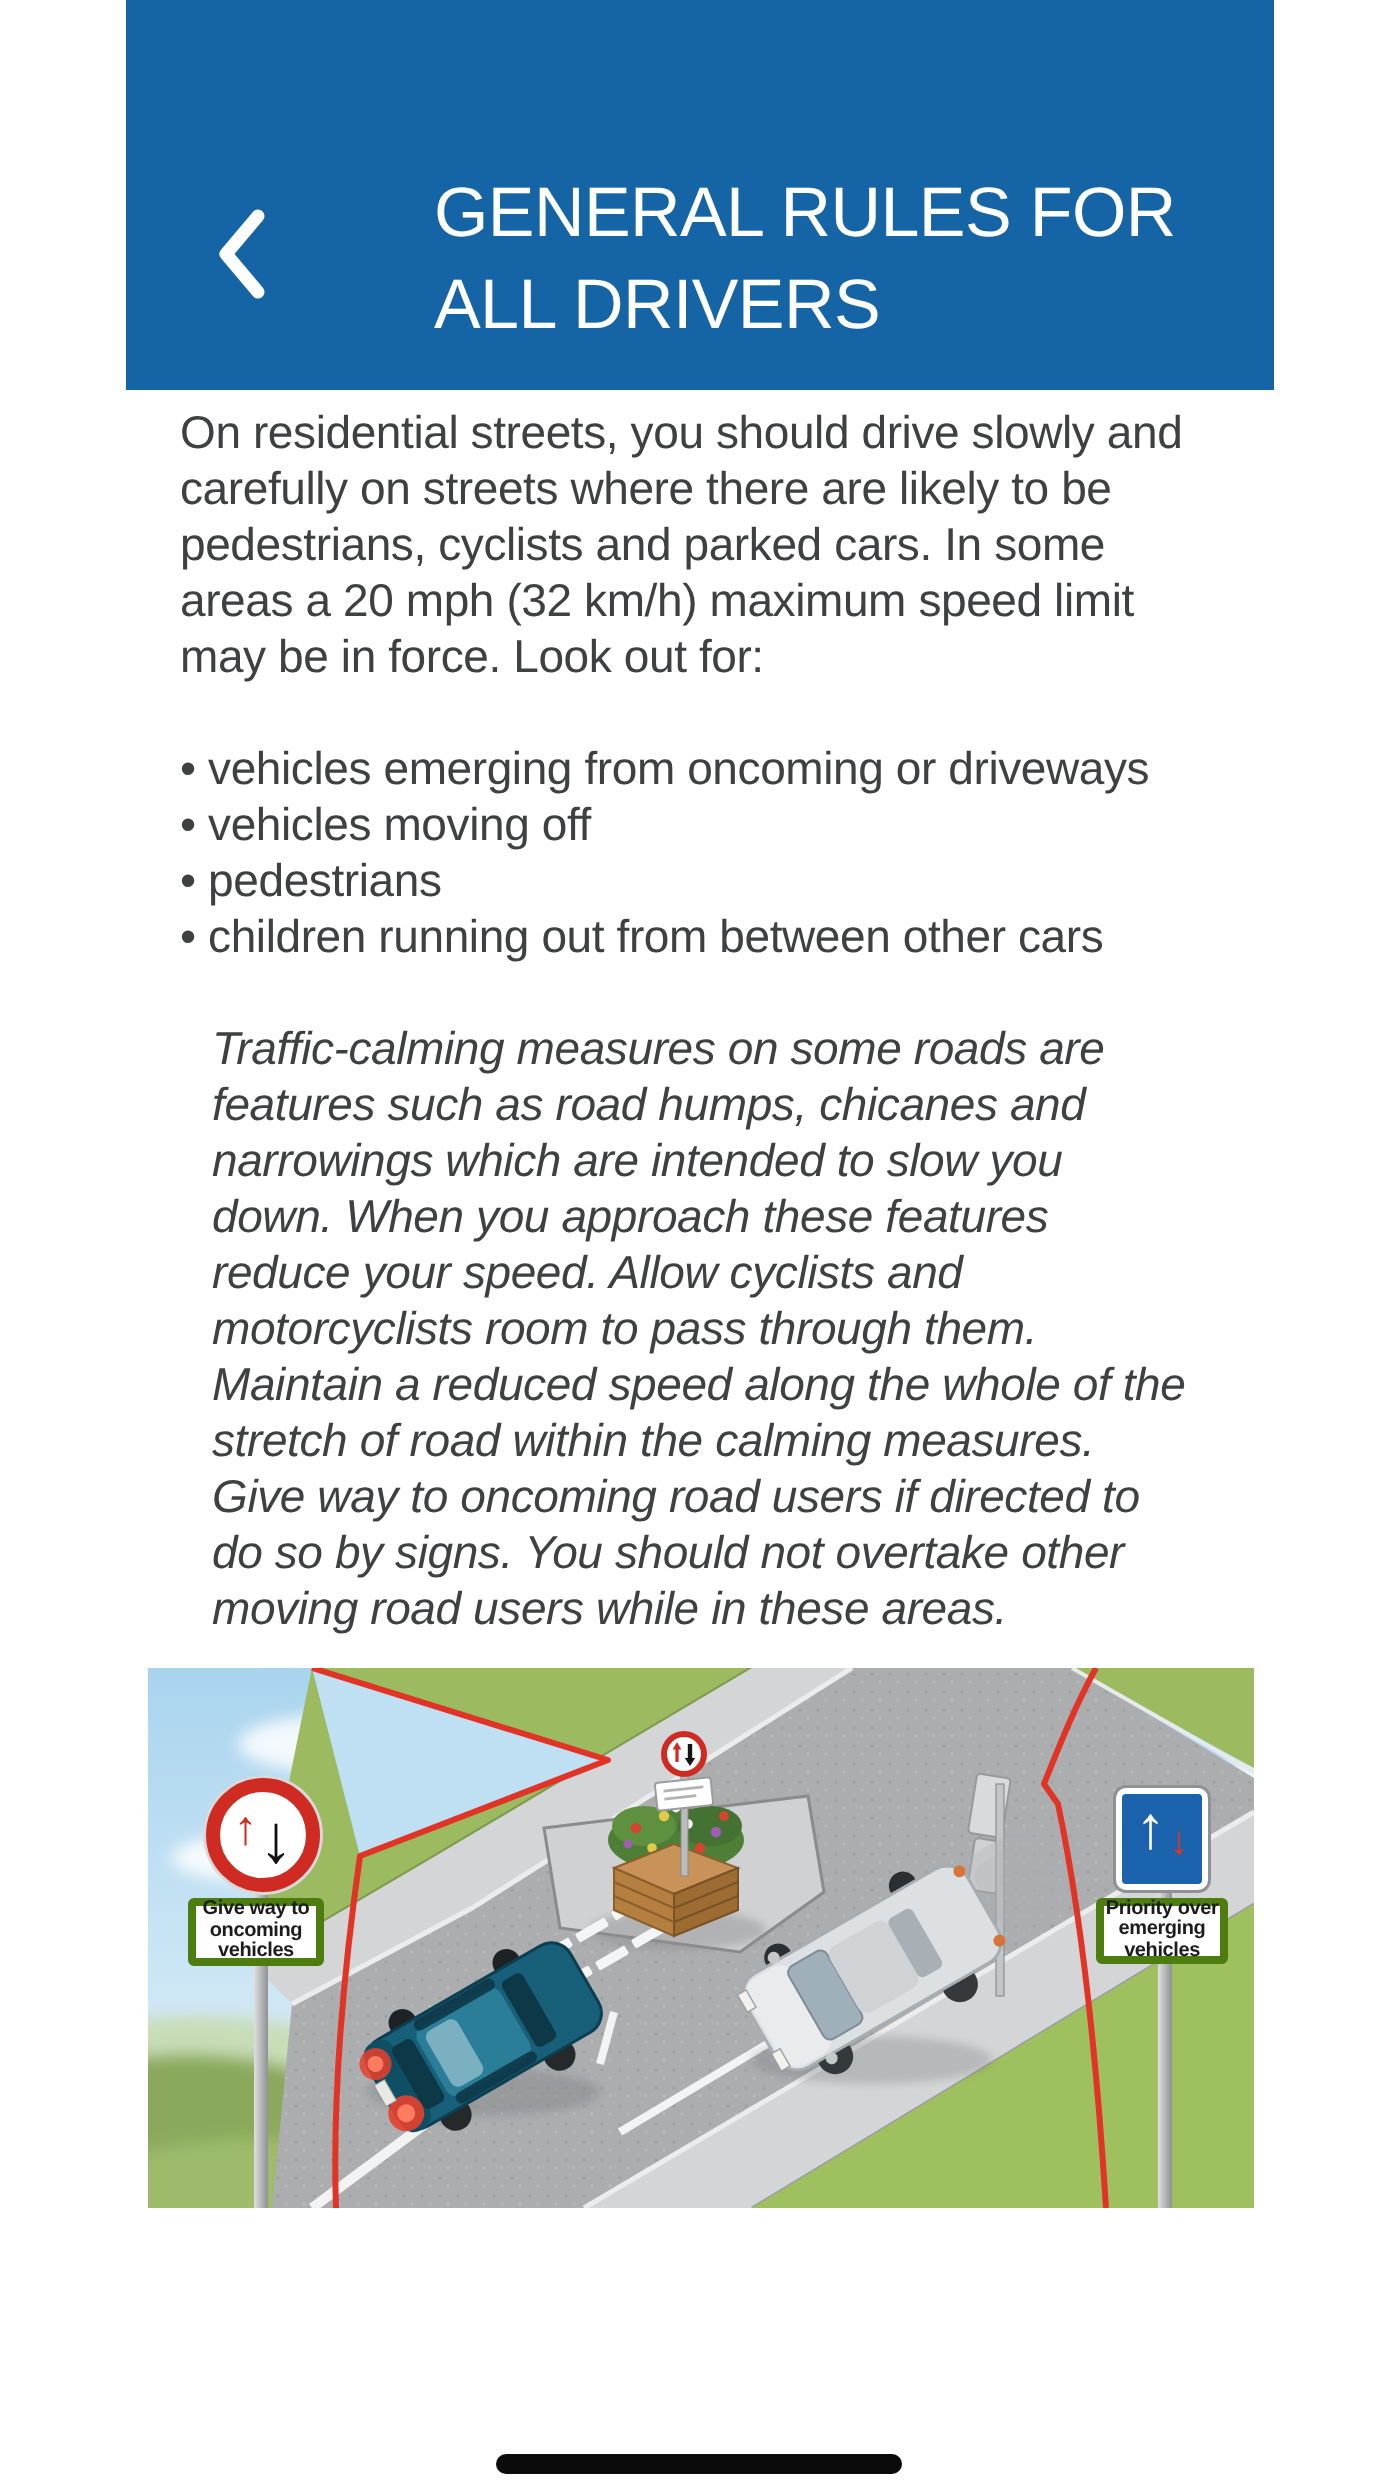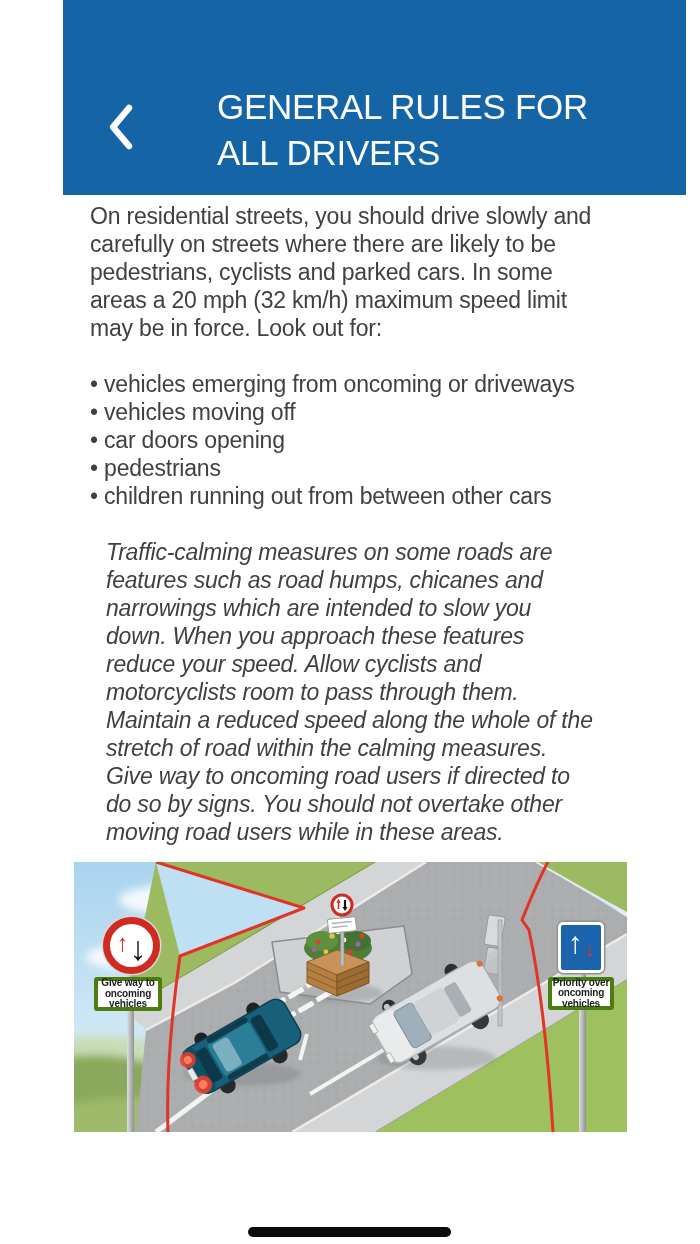--- a/index.html
+++ b/index.html
@@ -8,7 +8,7 @@
   .card{position:absolute;left:63px;top:0;width:574px;height:1244px;background:#ffffff;}
 
   
-  .hdr{position:relative;width:623px;height:195px;background:#1565a6;}
+  .hdr{position:relative;width:574px;height:195px;background:#1565a6;}
   .back-btn{position:absolute;left:44px;top:102px;width:30px;height:50px;cursor:pointer;}
   .hdr-title{position:absolute;left:154px;top:84px;width:412px;color:#ffffff;
              font-size:35px;line-height:46px;font-weight:400;letter-spacing:-0.3px;}

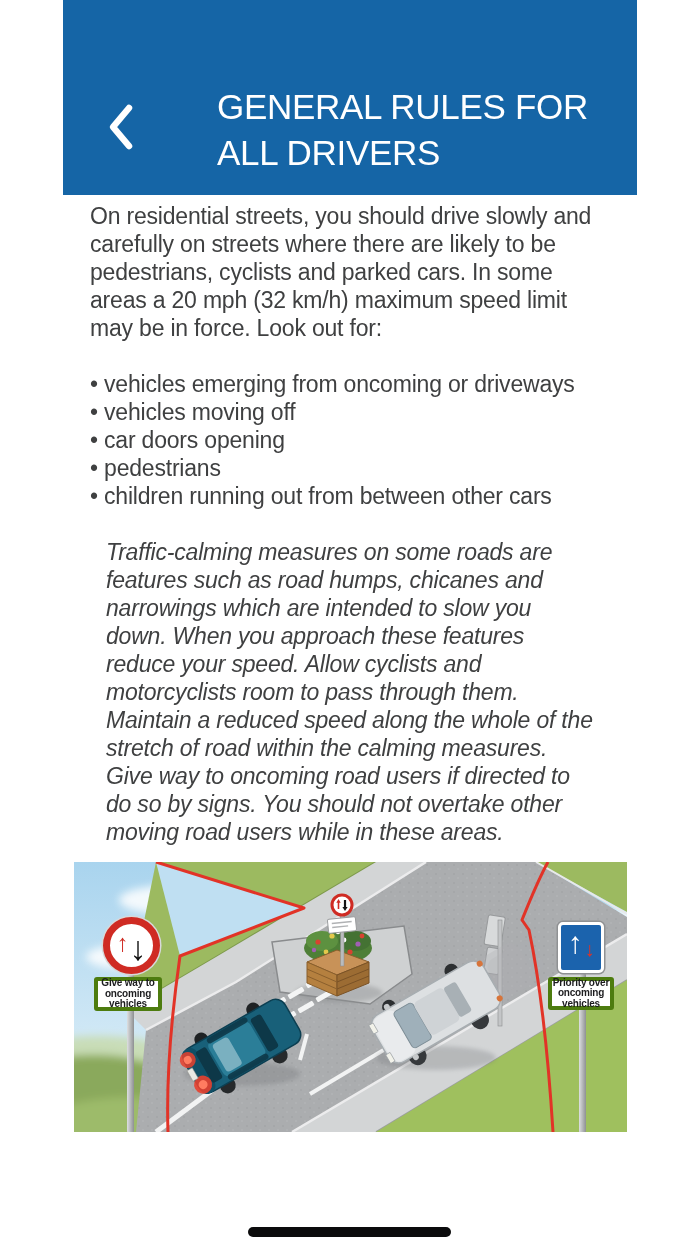--- a/index.html
+++ b/index.html
@@ -63,7 +63,6 @@
       <div class="bullet-list" id="bullet-list">
           <div>• vehicles emerging from oncoming or driveways</div>
           <div>• vehicles moving off</div>
-          <div>• car doors opening</div>
           <div>• pedestrians</div>
           <div>• children running out from between other cars</div>
         </div>

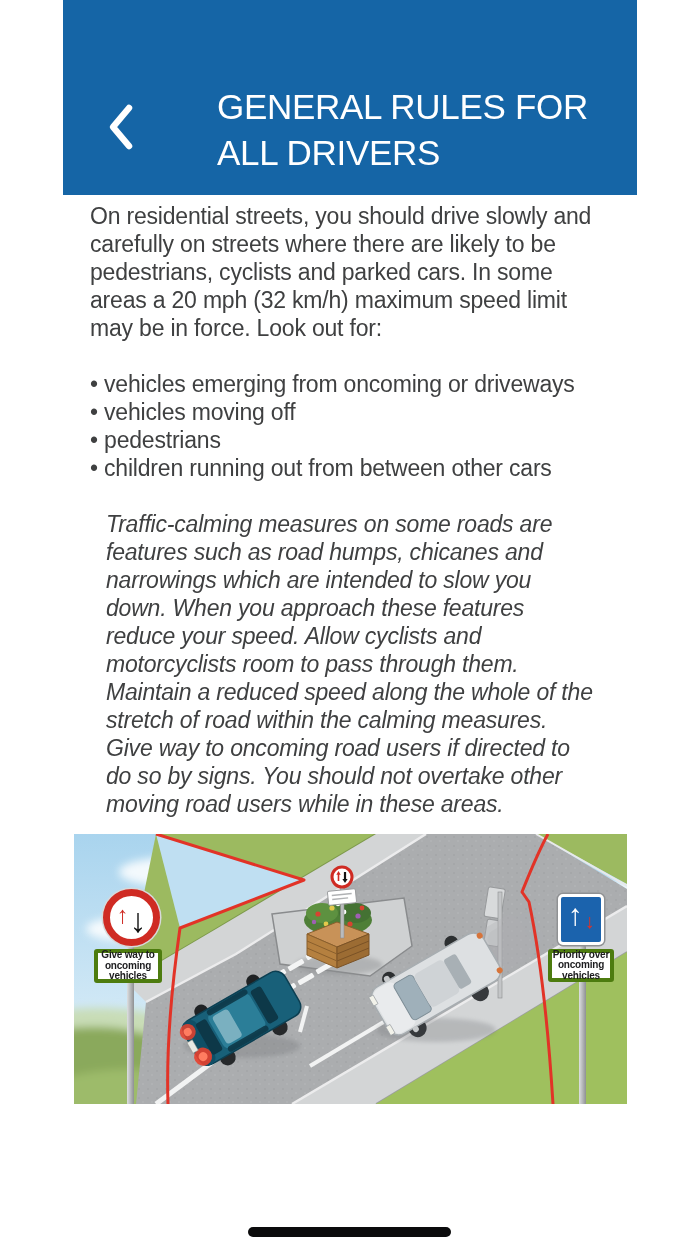--- a/index.html
+++ b/index.html
@@ -247,7 +247,7 @@
           <span class="down">↓</span>
         </div>
         <div class="plate" style="left:474px;top:115px;width:66px;height:33px;">Priority over
-oncoming
+emerging
 vehicles</div>
       </div>
     </div>

